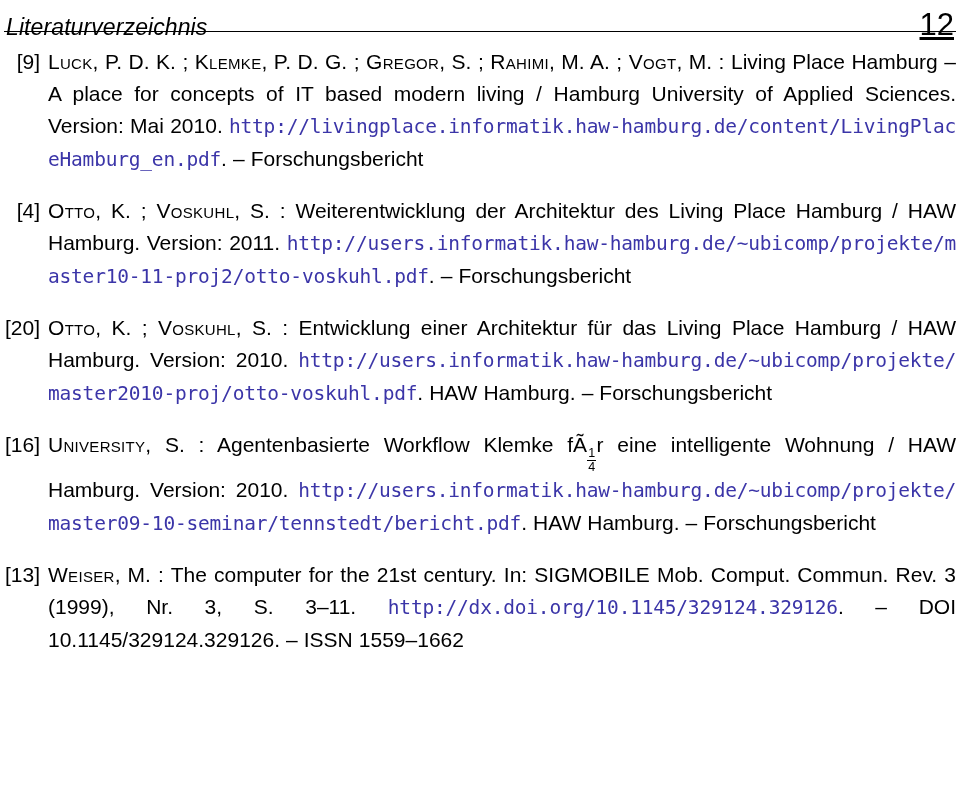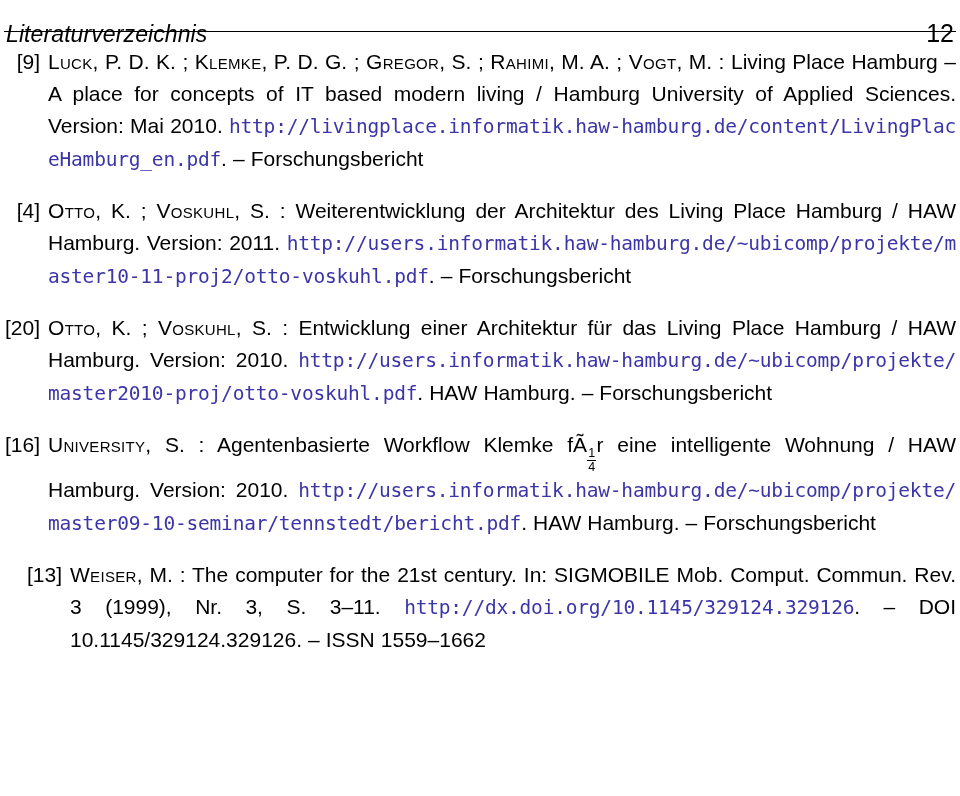--- a/index.html
+++ b/index.html
@@ -28,7 +28,7 @@
     display: flex;
     align-items: baseline;
     justify-content: space-between;
-    padding: 20px 6px 0 6px;
+    padding: 12px 6px 0 6px;
     height: 30px;
     box-sizing: border-box;
   }

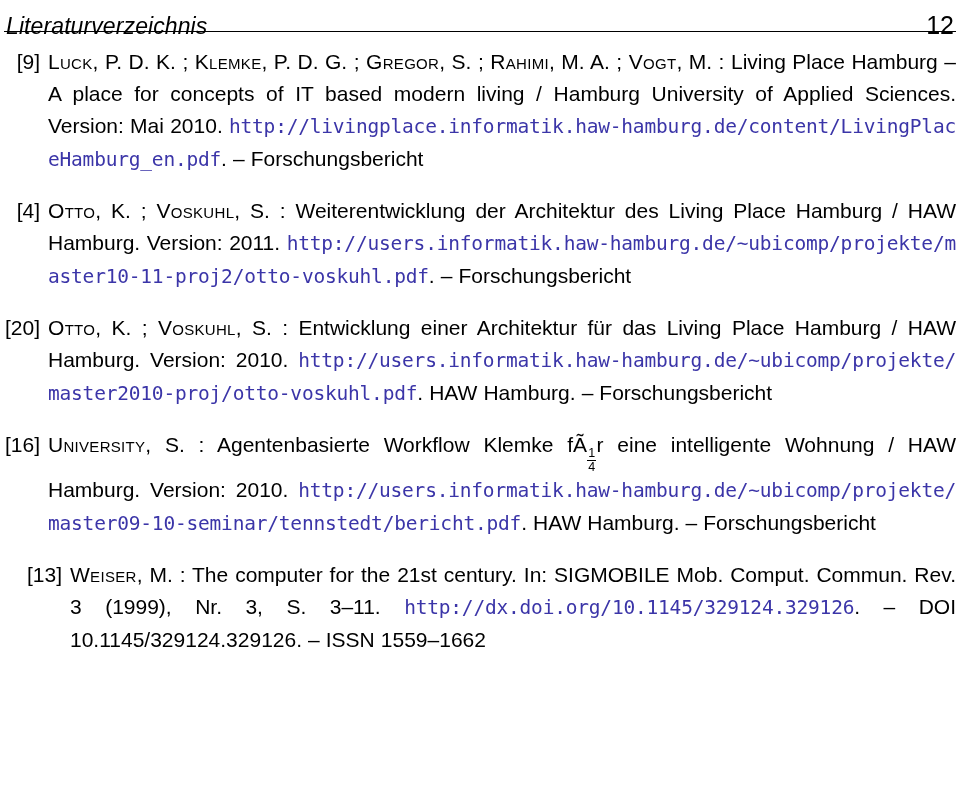--- a/index.html
+++ b/index.html
@@ -39,8 +39,9 @@
     line-height: 26px;
   }
   .header-folio {
-    font-size: 25px;
+    font-size: 31px;
     line-height: 26px;
+    text-decoration: underline;
   }
   .header-rule {
     border: 0;

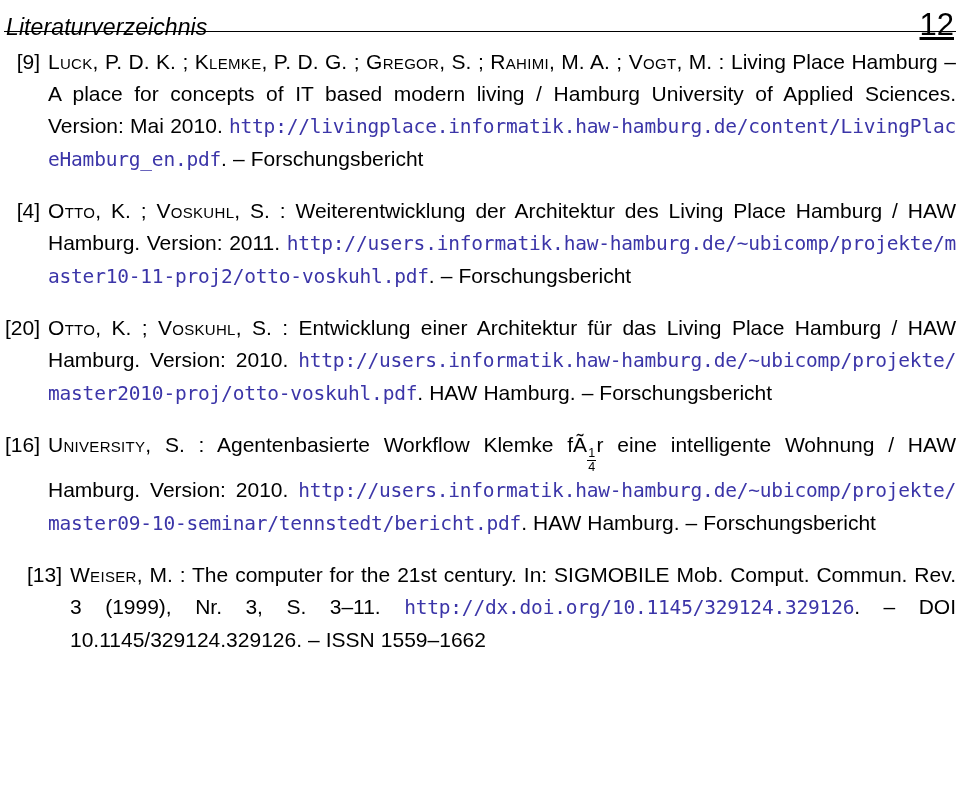--- a/index.html
+++ b/index.html
@@ -59,7 +59,7 @@
     align-items: flex-start;
     margin-bottom: 19px;
   }
-  .biblio-entry:last-child { margin-bottom: 0; margin-left: 22px; }
+  .biblio-entry:last-child { margin-bottom: 0; }
 
   .entry-label {
     flex: 0 0 44px;

